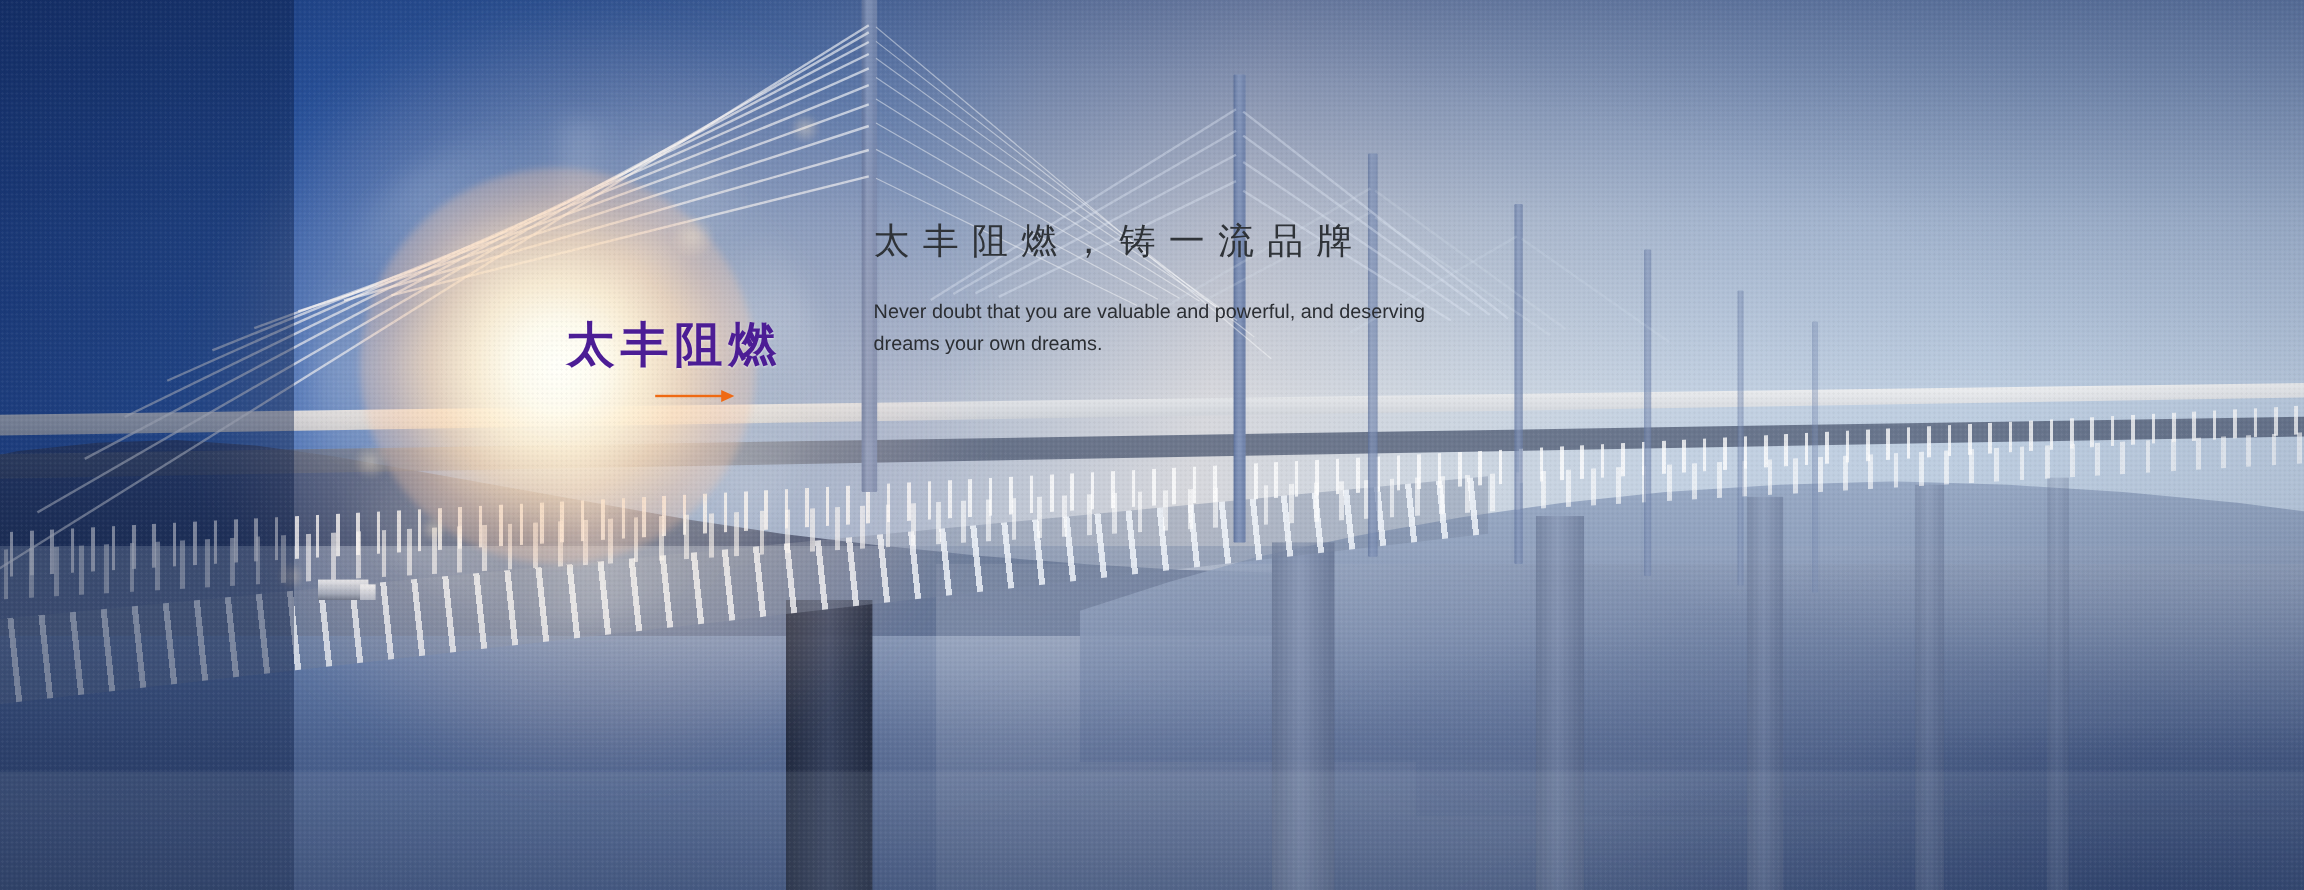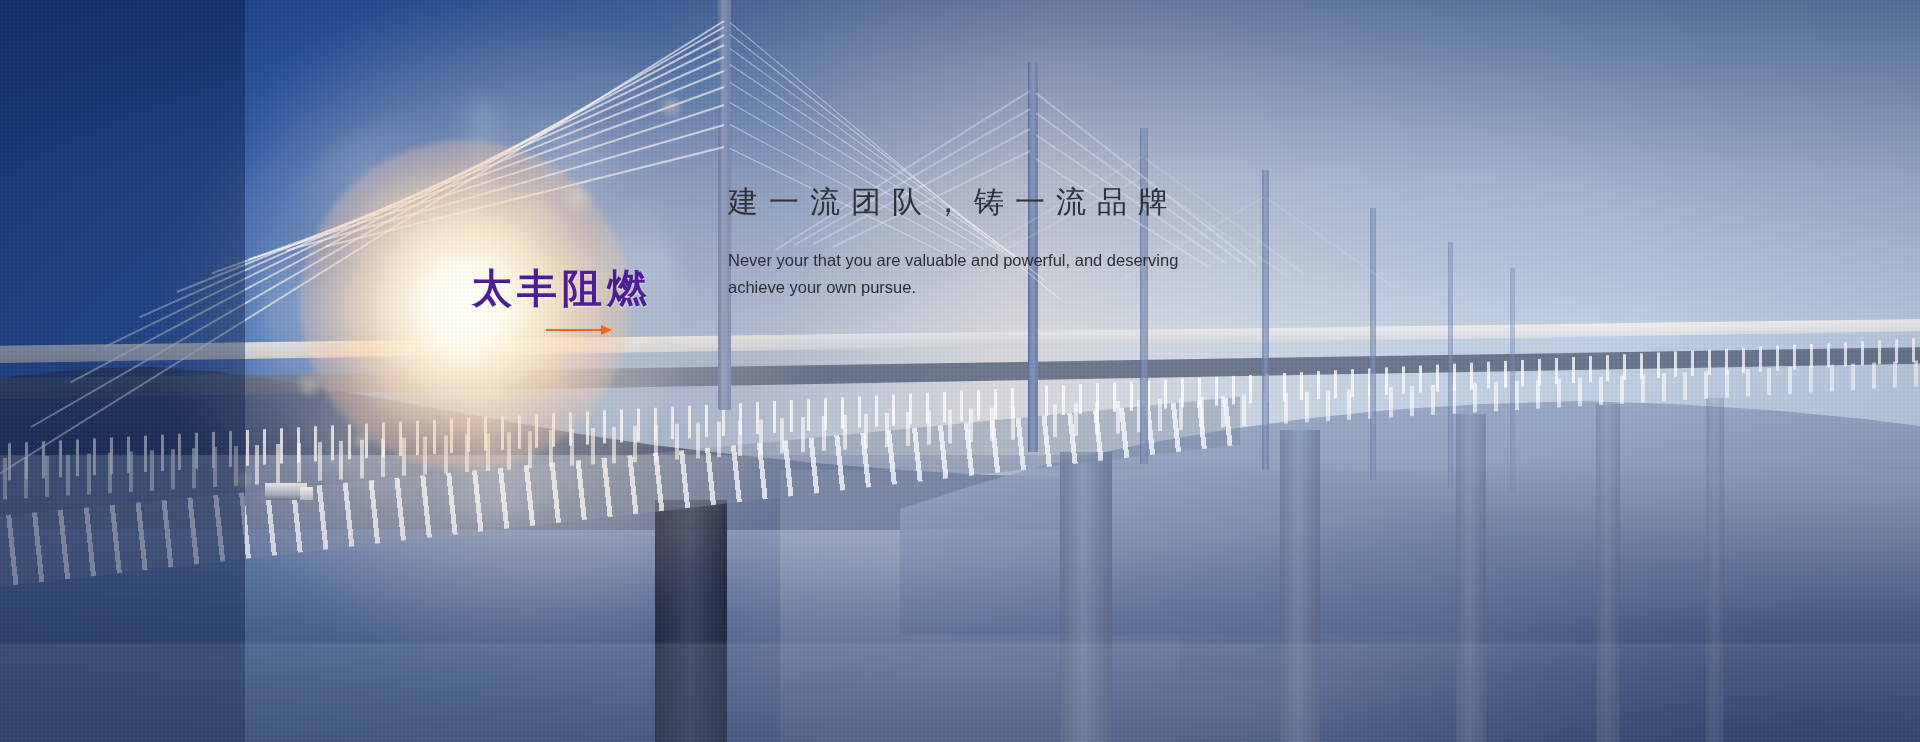--- a/index.html
+++ b/index.html
@@ -443,7 +443,7 @@
   </div>
 
   <div class="copy">
-    <p class="subtitle">建一流团队，铸一流品牌</p>
+    <p class="subtitle">太丰阻燃，铸一流品牌</p>
     <div class="paragraph">
       <span>Never your that you are valuable and powerful, and deserving</span>
       <span>achieve your own pursue.</span>

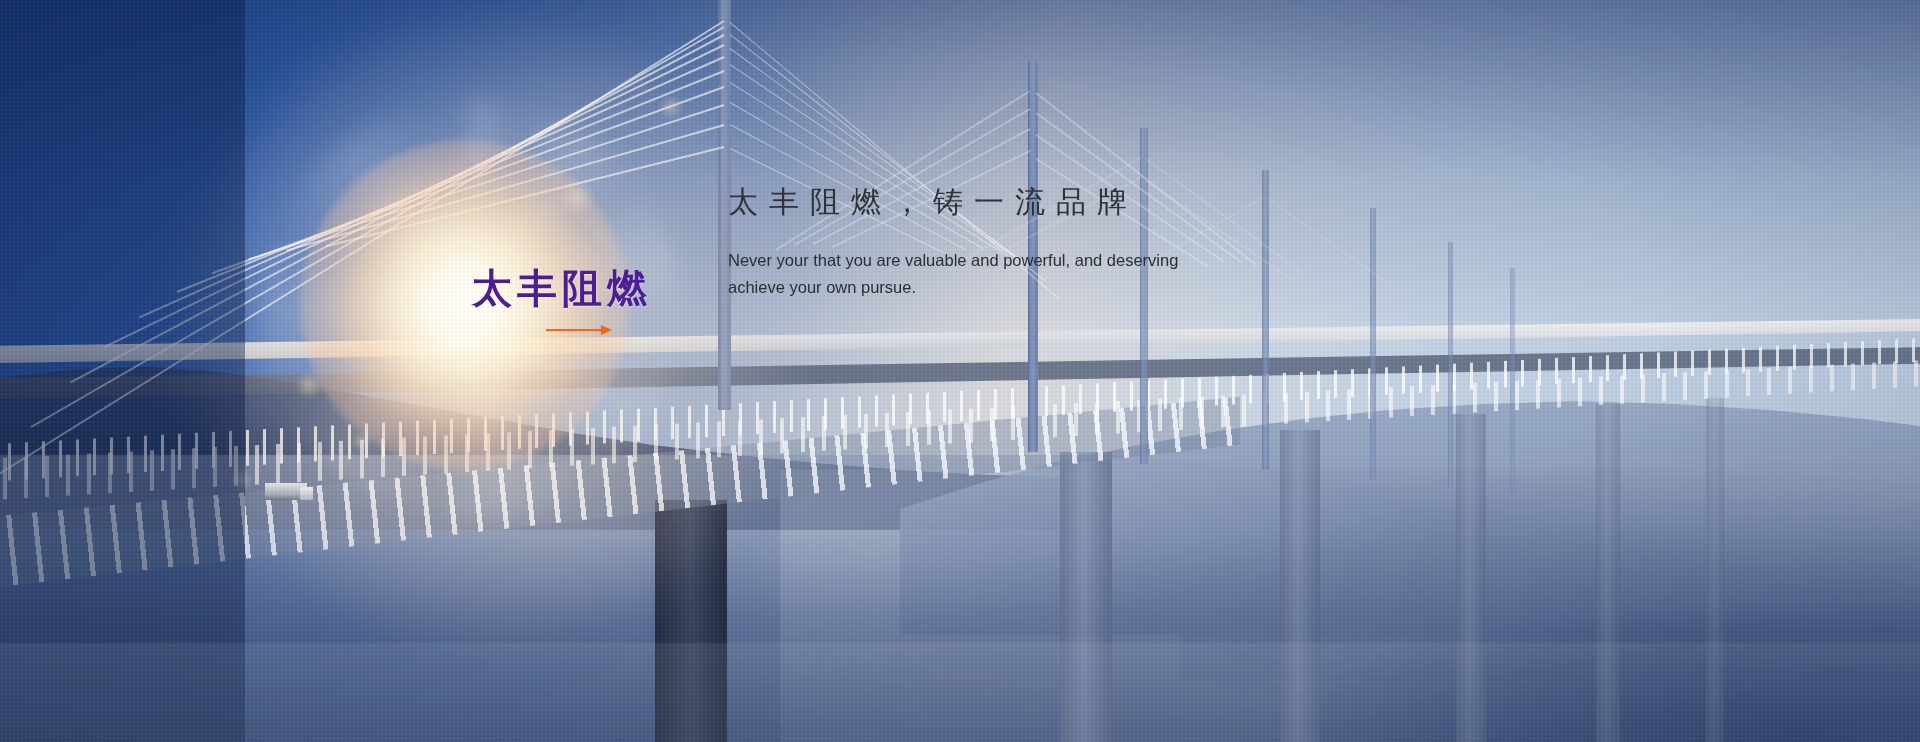--- a/index.html
+++ b/index.html
@@ -445,7 +445,7 @@
   <div class="copy">
     <p class="subtitle">太丰阻燃，铸一流品牌</p>
     <div class="paragraph">
-      <span>Never your that you are valuable and powerful, and deserving</span>
+      <span>Never doubt that you are valuable and powerful, and deserving</span>
       <span>achieve your own pursue.</span>
     </div>
   </div>

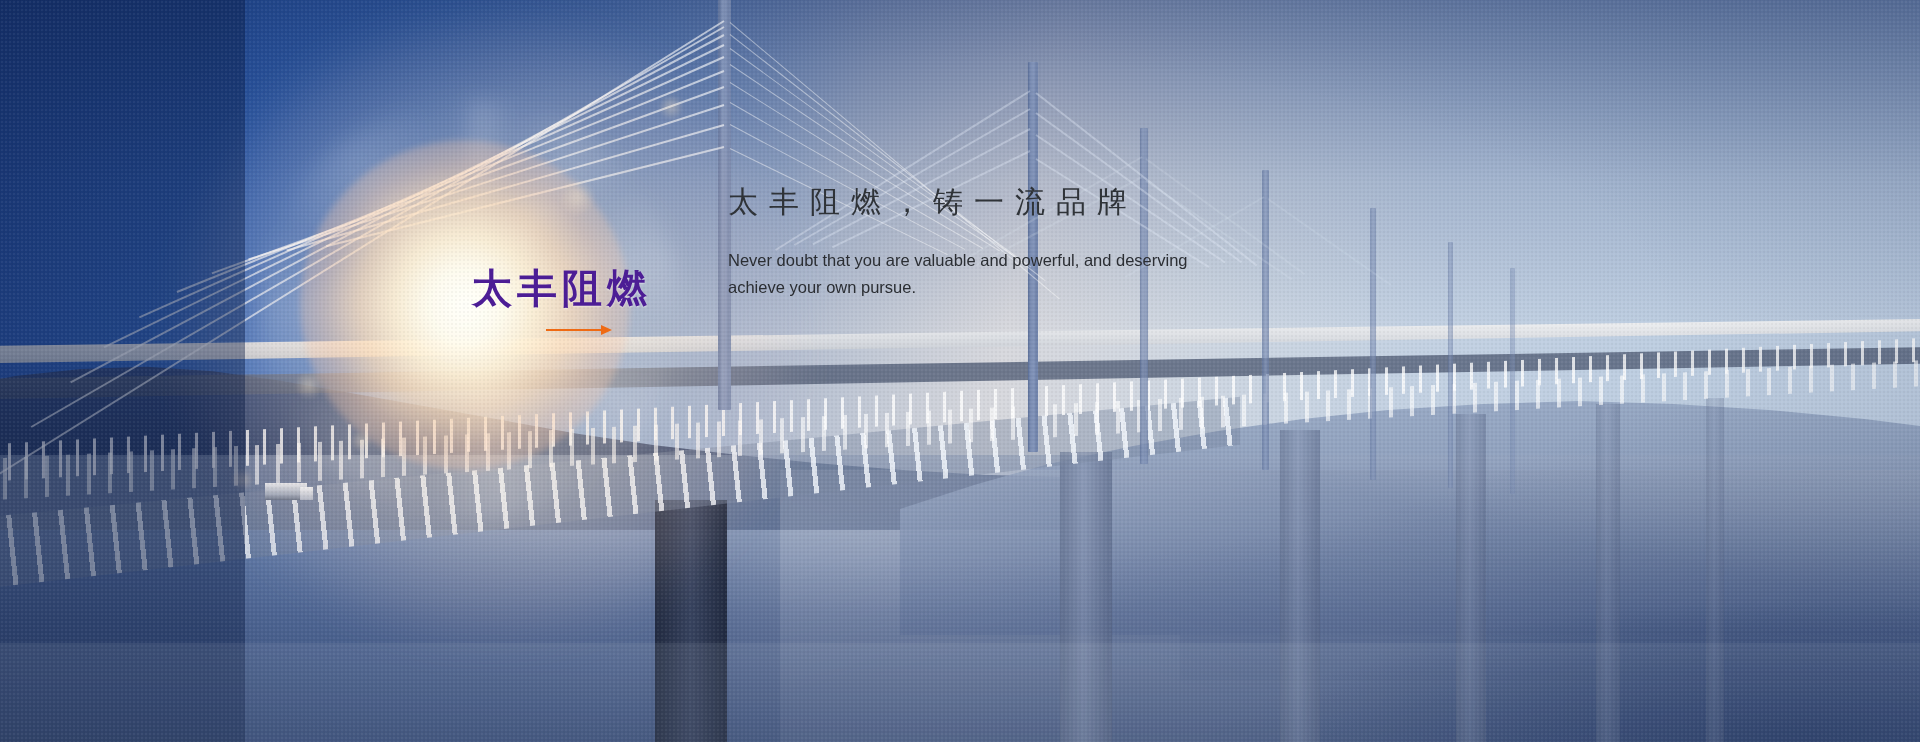--- a/index.html
+++ b/index.html
@@ -446,7 +446,7 @@
     <p class="subtitle">太丰阻燃，铸一流品牌</p>
     <div class="paragraph">
       <span>Never doubt that you are valuable and powerful, and deserving</span>
-      <span>achieve your own pursue.</span>
+      <span>dreams your own dreams.</span>
     </div>
   </div>
 

